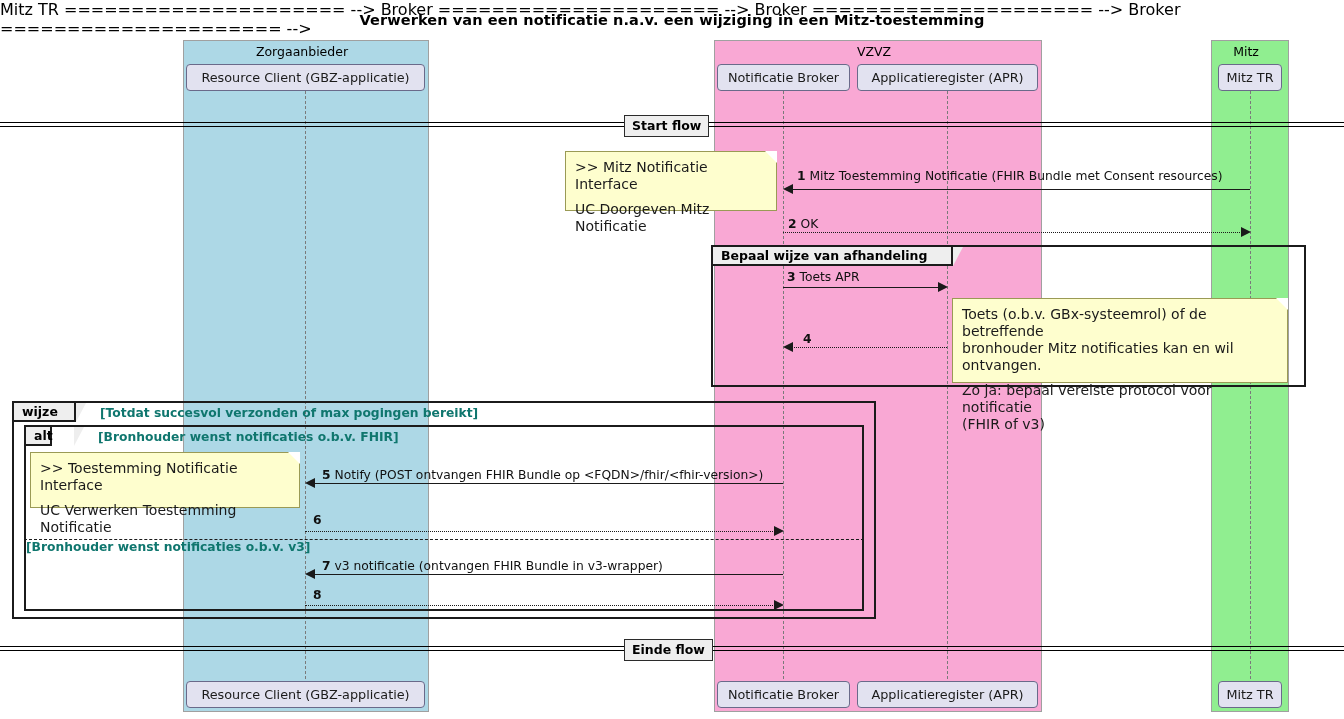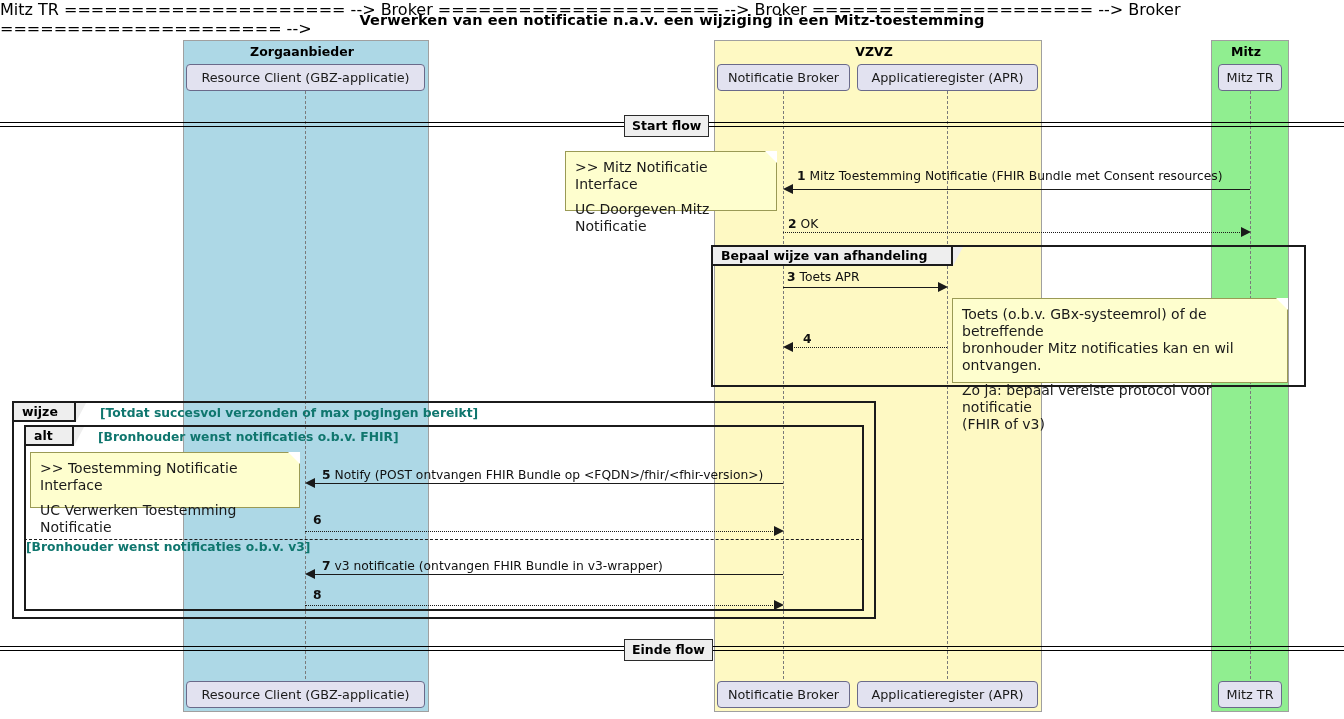--- a/index.html
+++ b/index.html
@@ -20,7 +20,7 @@
   .group-box{position:absolute;border:1px solid #A0A0A0;box-sizing:border-box;}
   .group-box .group-title{
     position:absolute;left:0;right:8px;top:3px;text-align:center;
-    font-size:12.5px;font-weight:bold;
+    font-size:12.5px;font-weight:normal;
   }
   .grp-zorg{background:#ADD8E6;}
   .grp-vzvz{background:#fef9c3;}

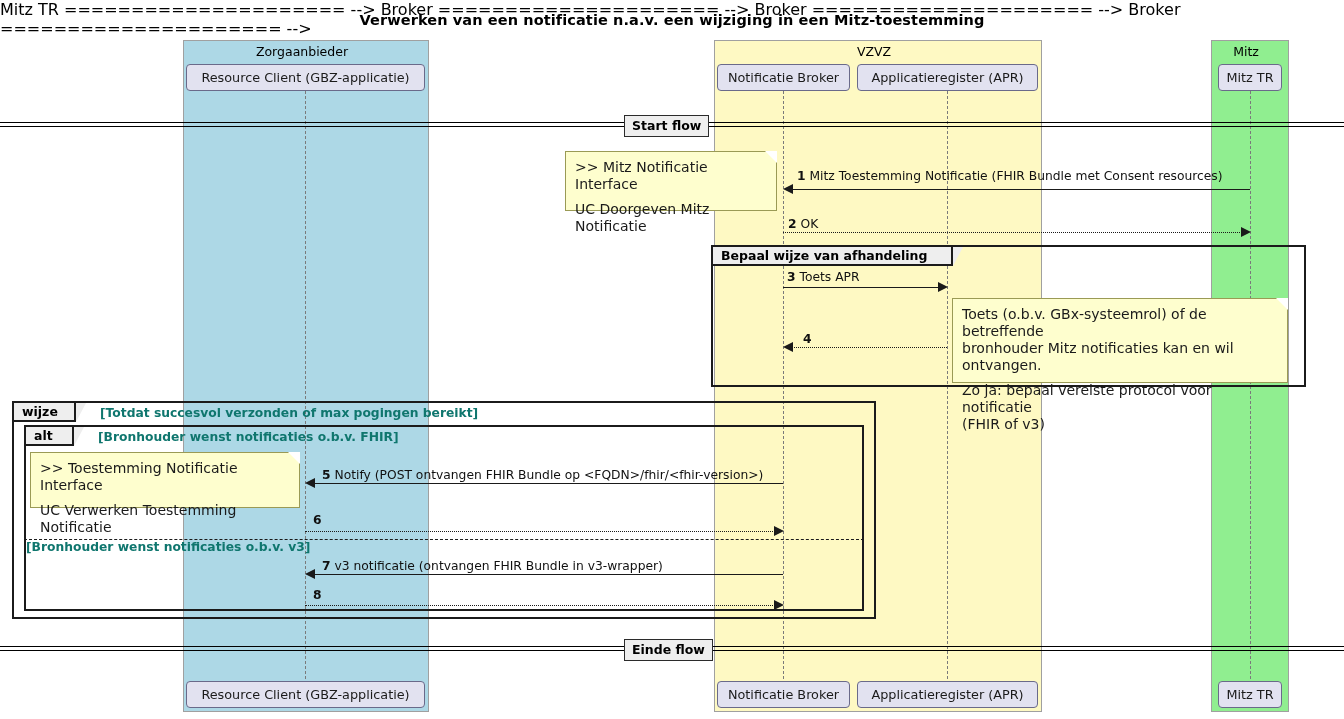--- a/index.html
+++ b/index.html
@@ -23,7 +23,7 @@
     font-size:12.5px;font-weight:normal;
   }
   .grp-zorg{background:#ADD8E6;}
-  .grp-vzvz{background:#fef9c3;}
+  .grp-vzvz{background:#f9a8d4;}
   .grp-mitz{background:#90EE90;}
 
   

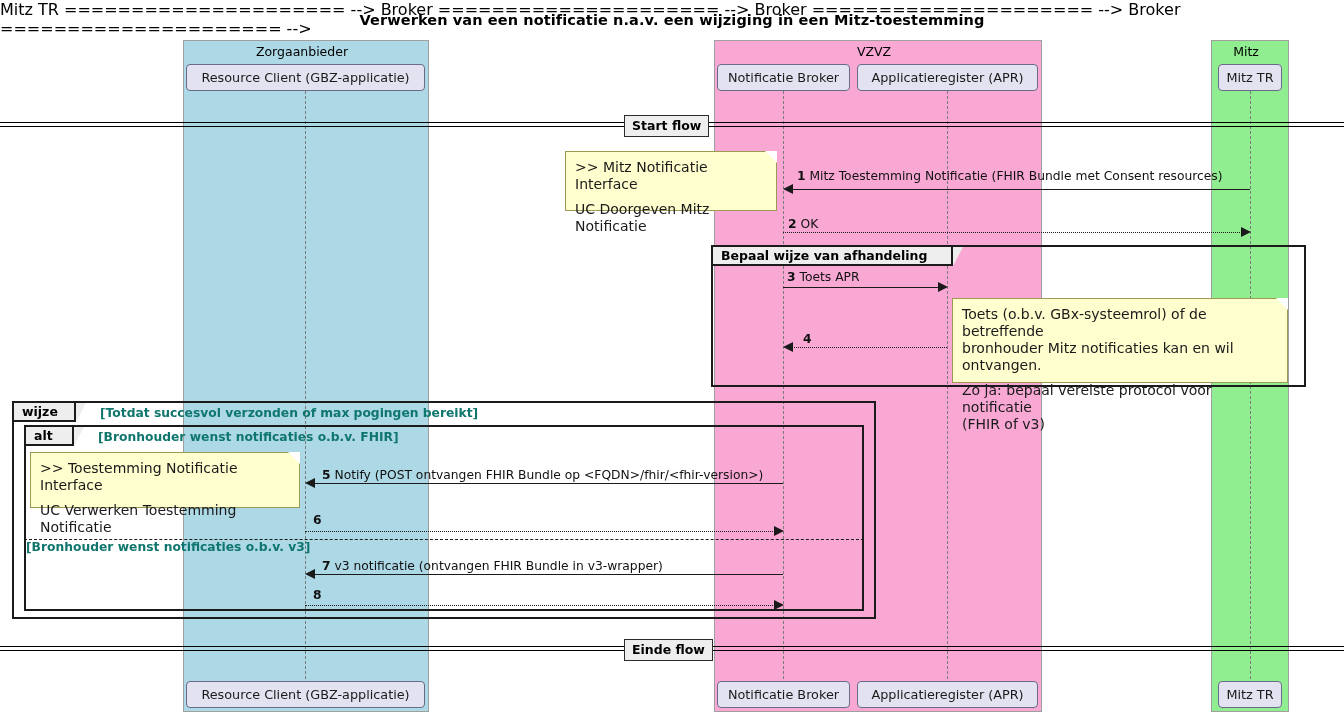--- a/index.html
+++ b/index.html
@@ -223,7 +223,7 @@
 
   
   <div class="fragment" style="left:24px;top:425px;width:840px;height:186px;"></div>
-  <div class="frag-tab" style="left:26px;top:427px;width:48px;">
+  <div class="frag-tab" style="left:26px;top:427px;width:26px;">
     <span>alt</span>
   </div>
   <div class="frag-tab-cut" style="left:74px;top:427px;"></div>

